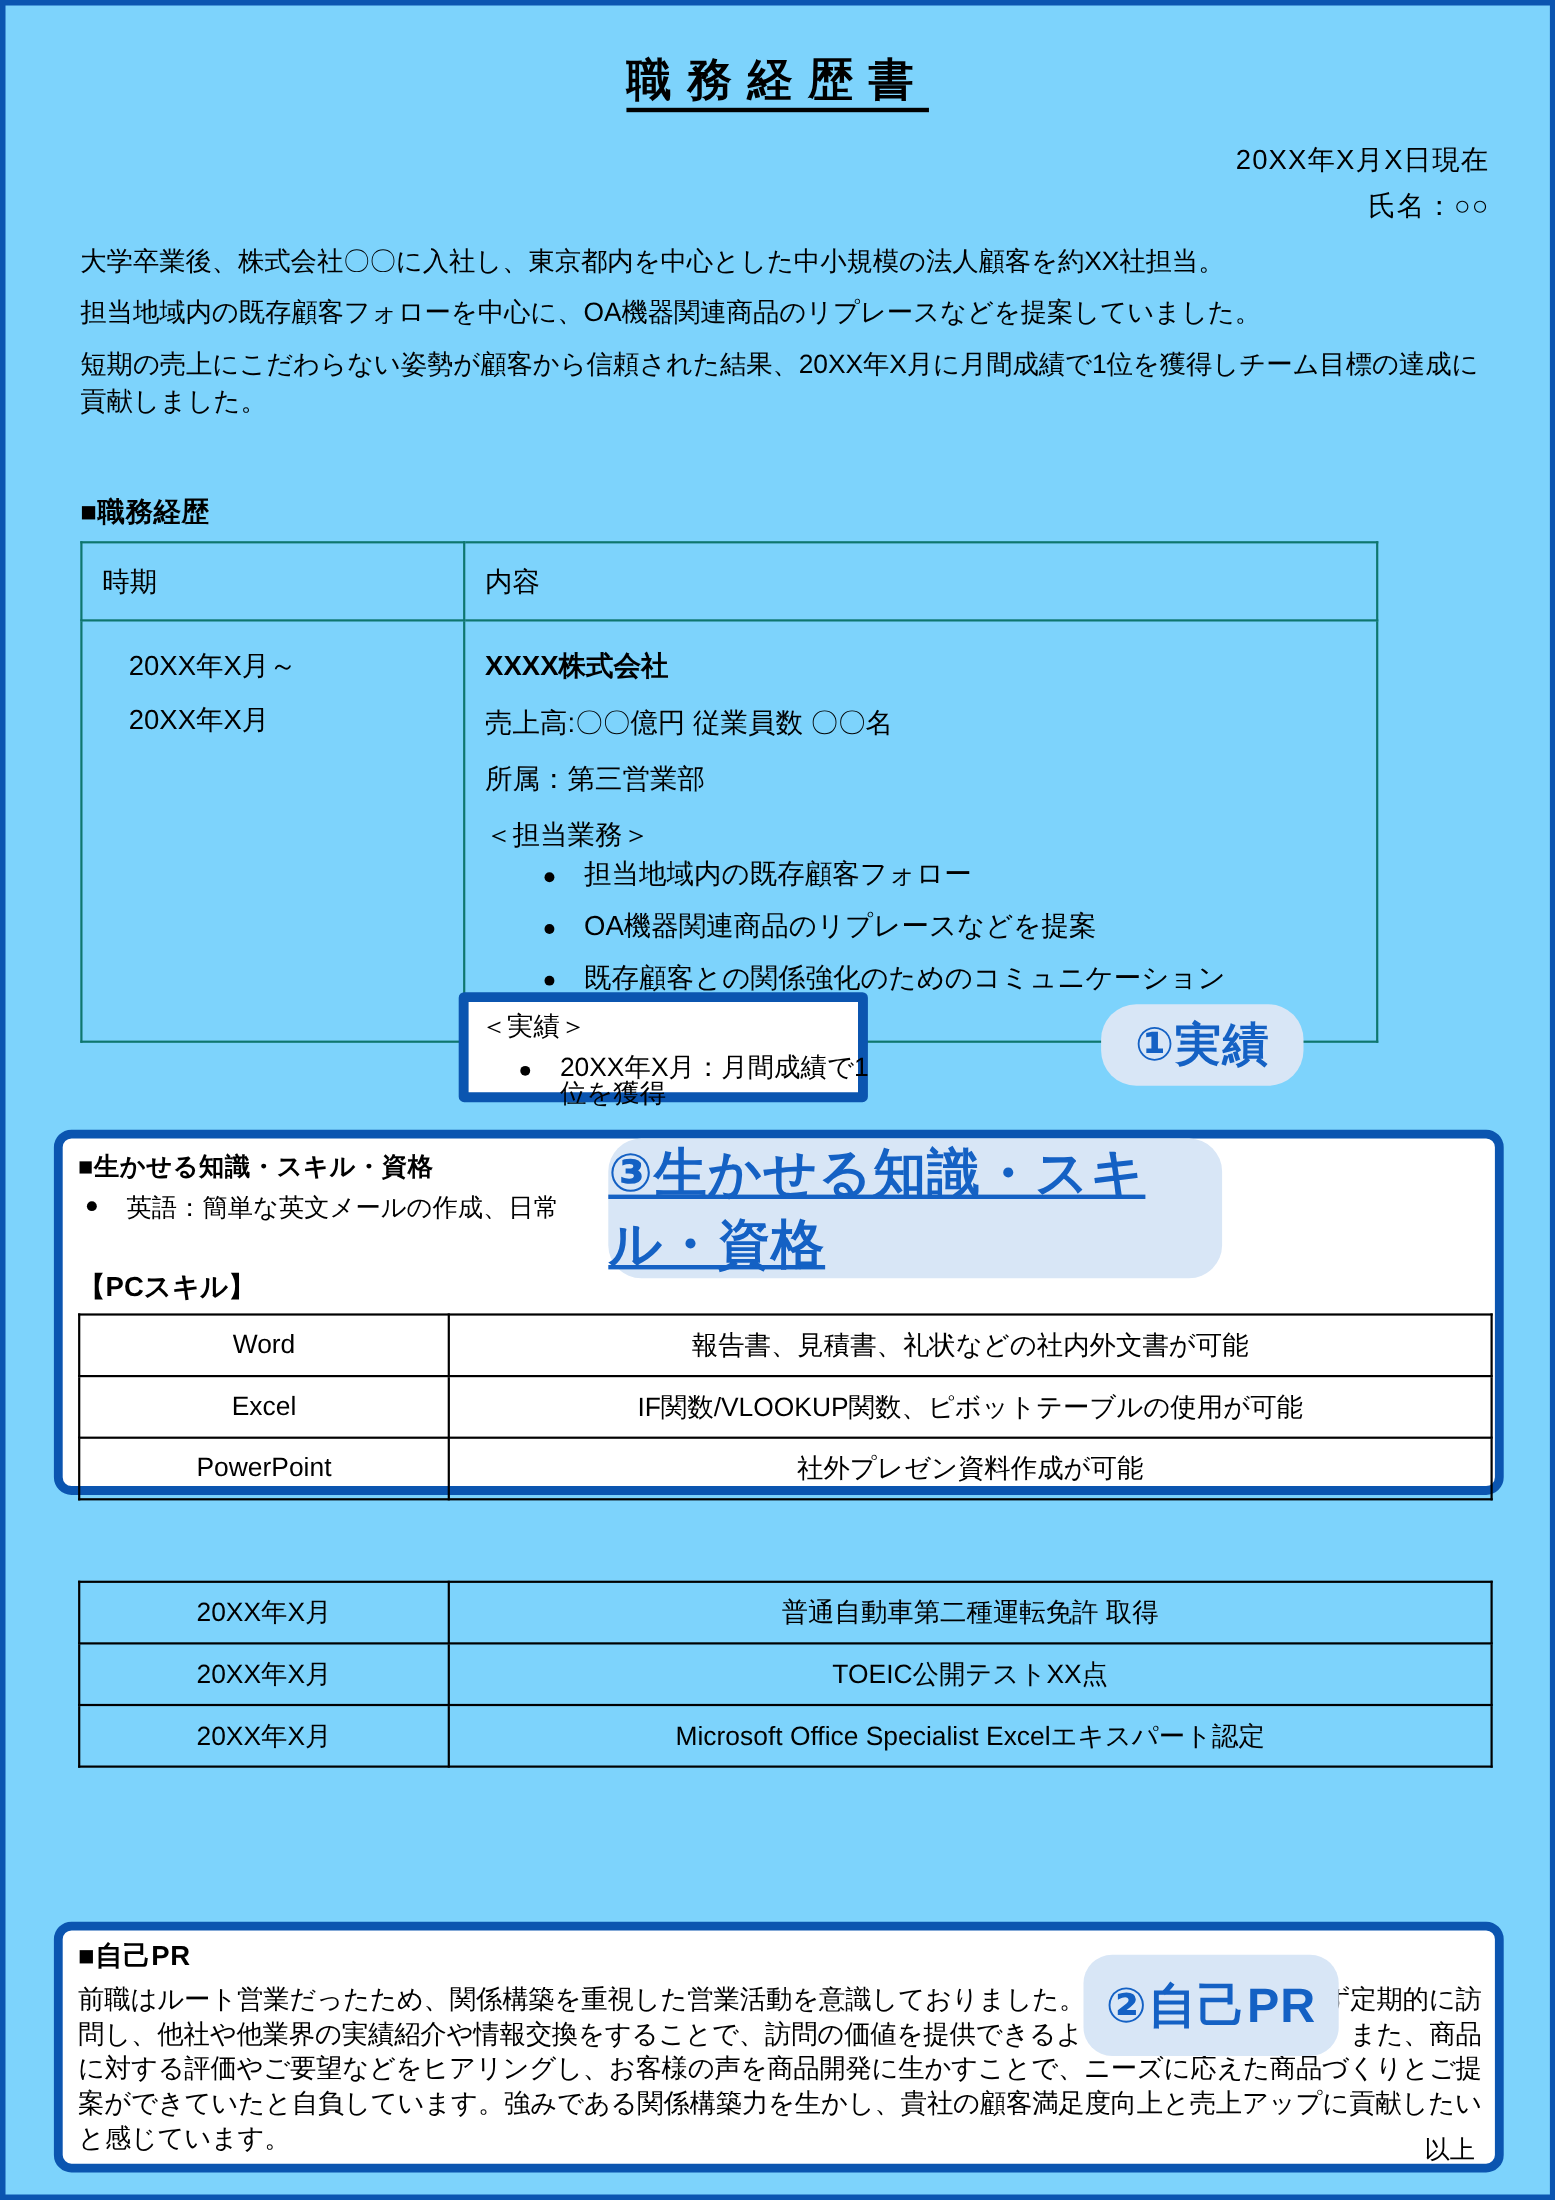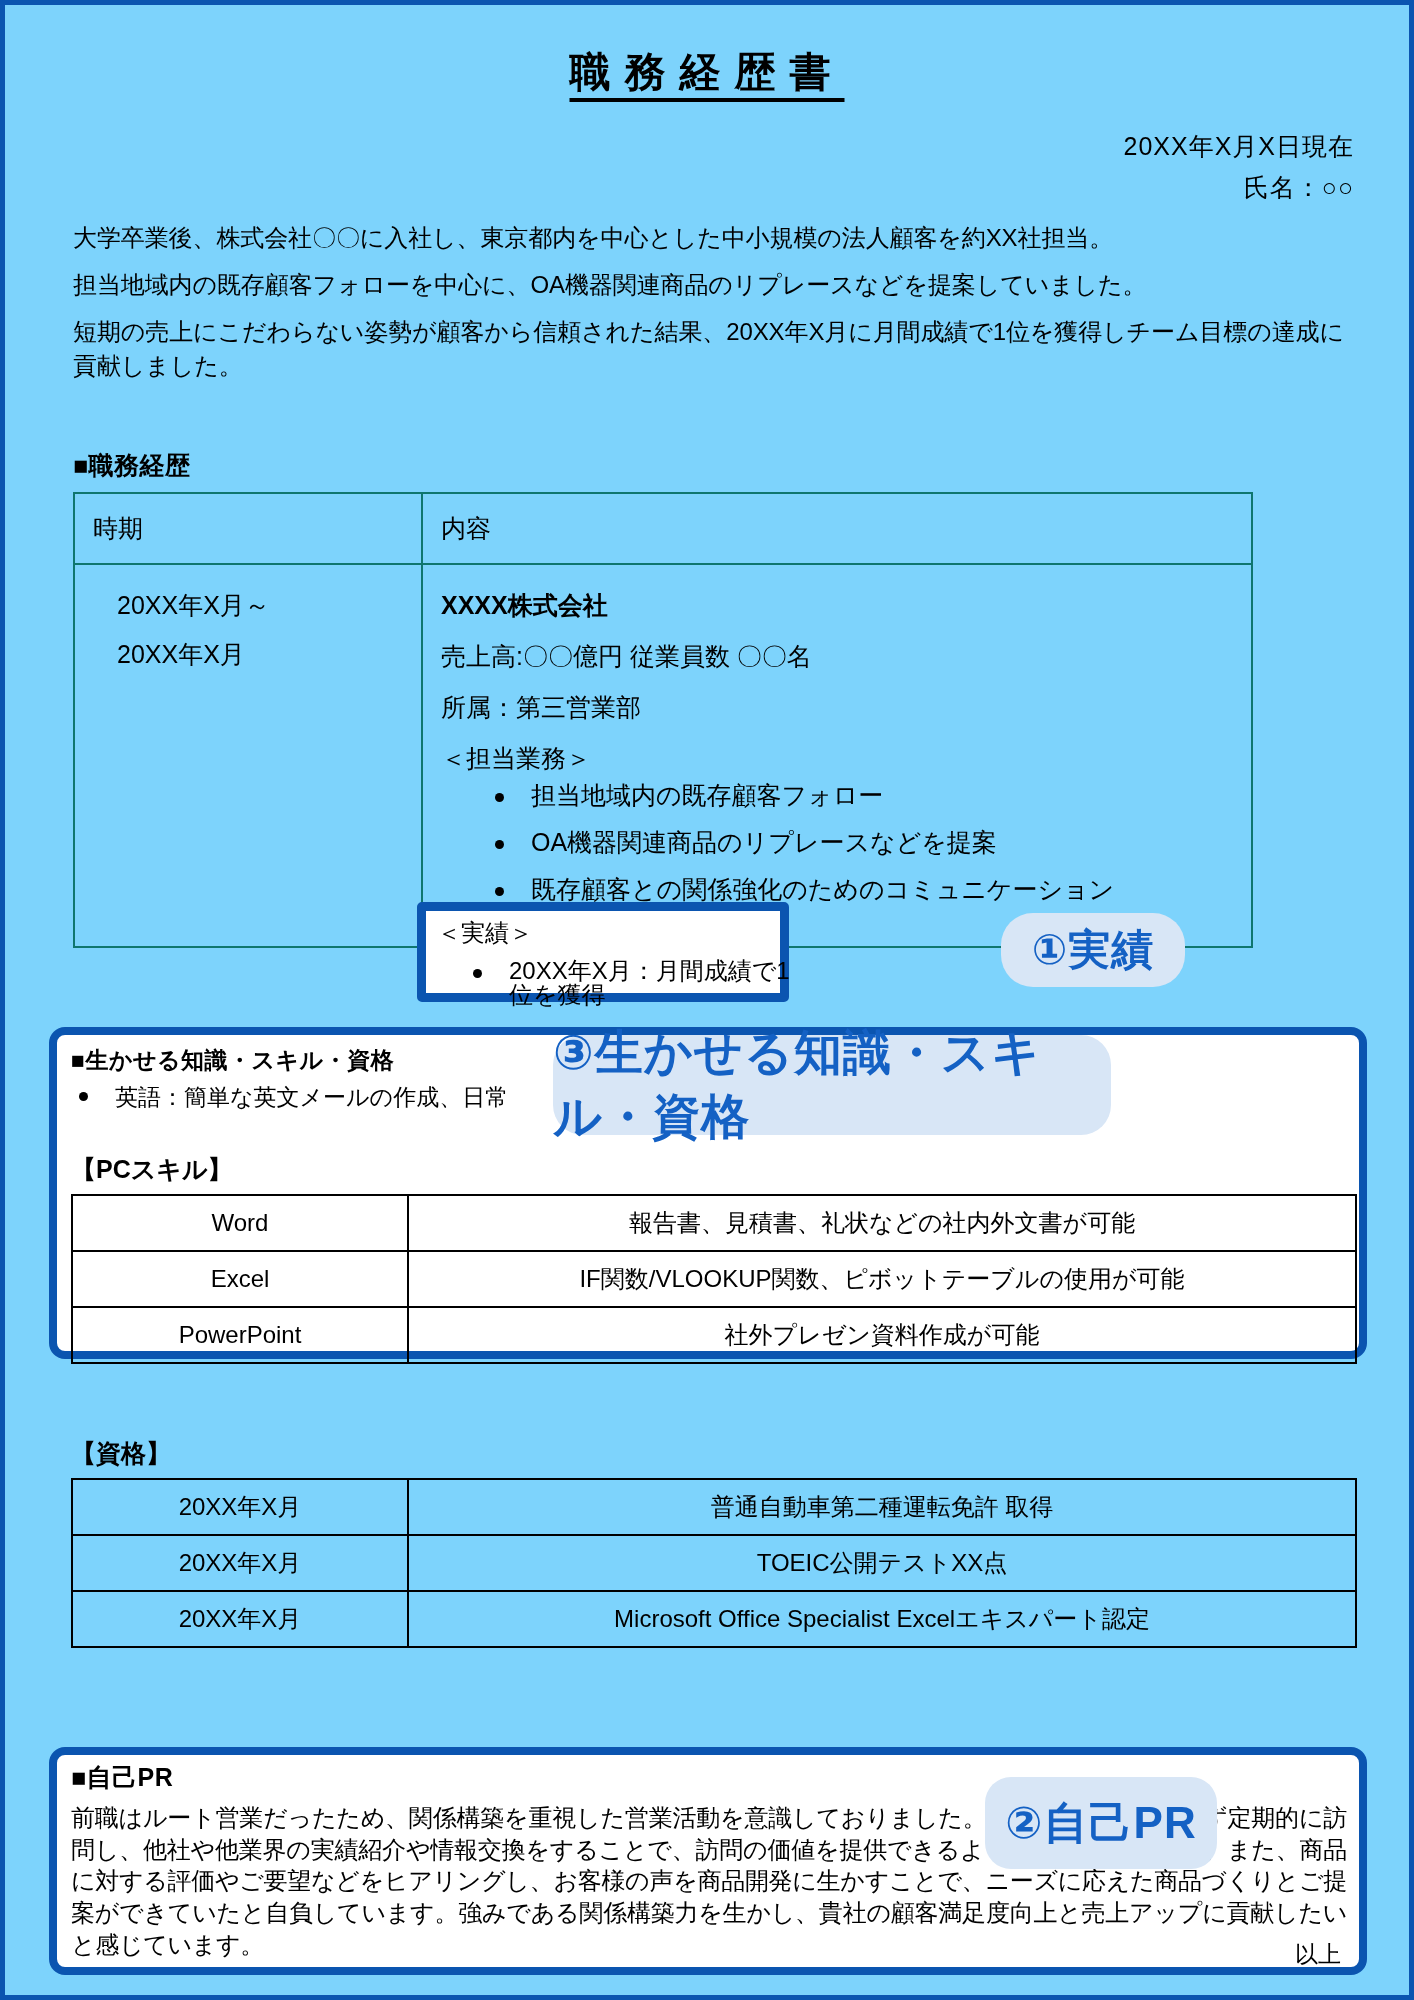--- a/index.html
+++ b/index.html
@@ -147,7 +147,7 @@
     letter-spacing: 1px;
   }
   #badge-1 { left: 996px; top: 908px; width: 184px; height: 74px; font-size: 42px; border-radius: 32px; }
-  #badge-3 { left: 548px; top: 1030px; width: 558px; height: 100px; font-size: 48px; border-radius: 30px; }
+  #badge-3 { left: 548px; top: 1030px; width: 558px; height: 127px; font-size: 48px; border-radius: 30px; text-decoration: underline; }
   #badge-2 { left: 980px; top: 1772px; width: 232px; height: 92px; font-size: 44px; border-radius: 26px; }
 
   

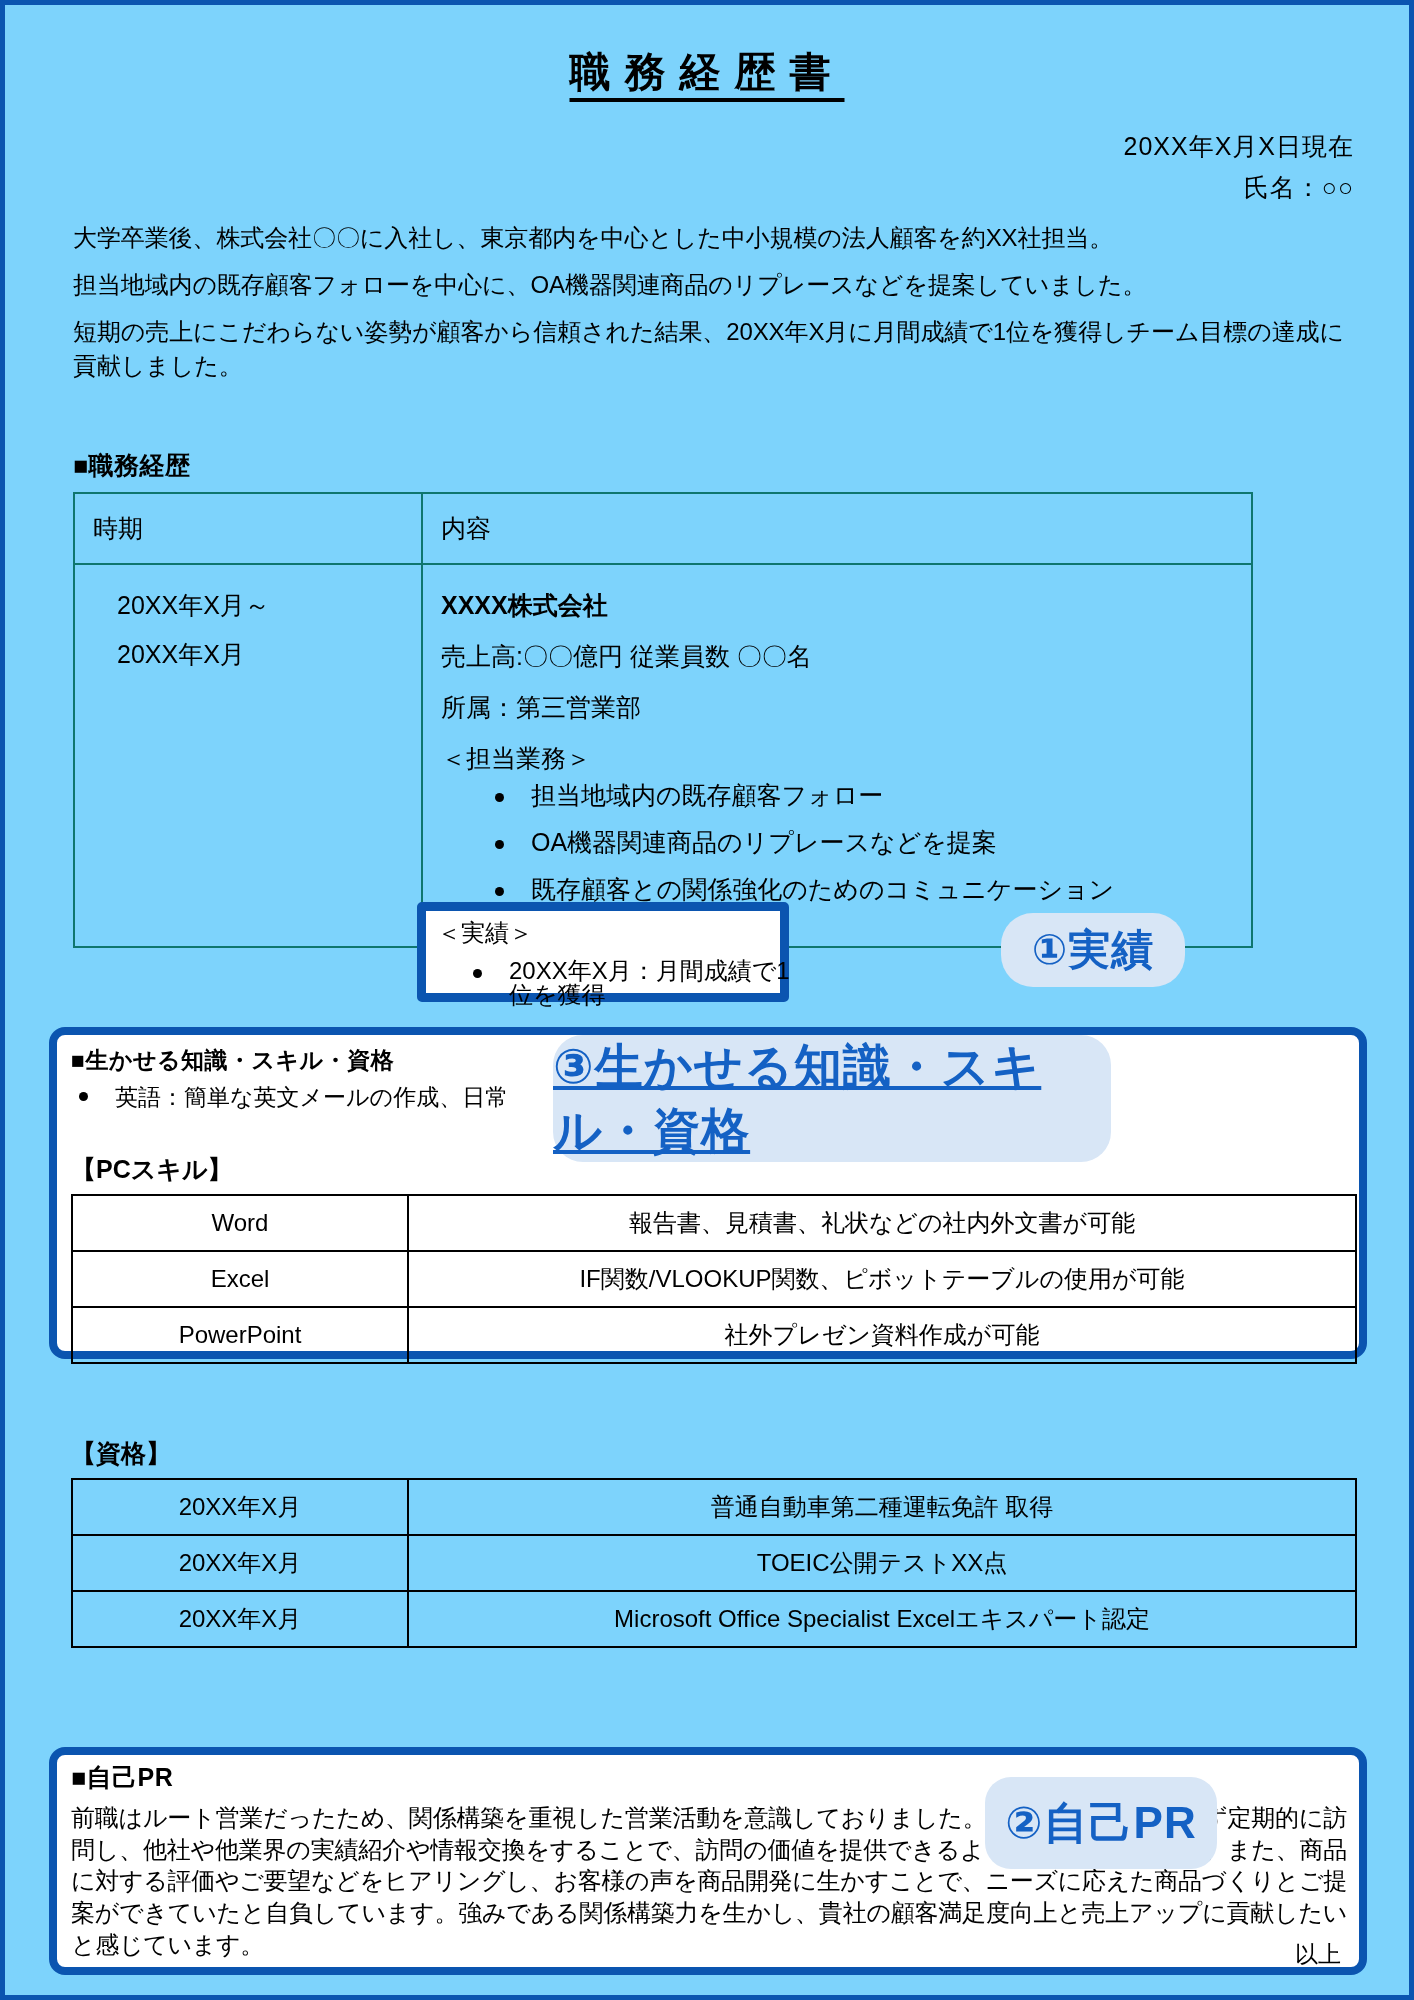--- a/index.html
+++ b/index.html
@@ -297,7 +297,6 @@
   </div>
 
   <div id="shikaku-wrap">
-    <div class="grp-title">【資格】</div>
     <table class="grid">
       <tbody>
           <tr>

